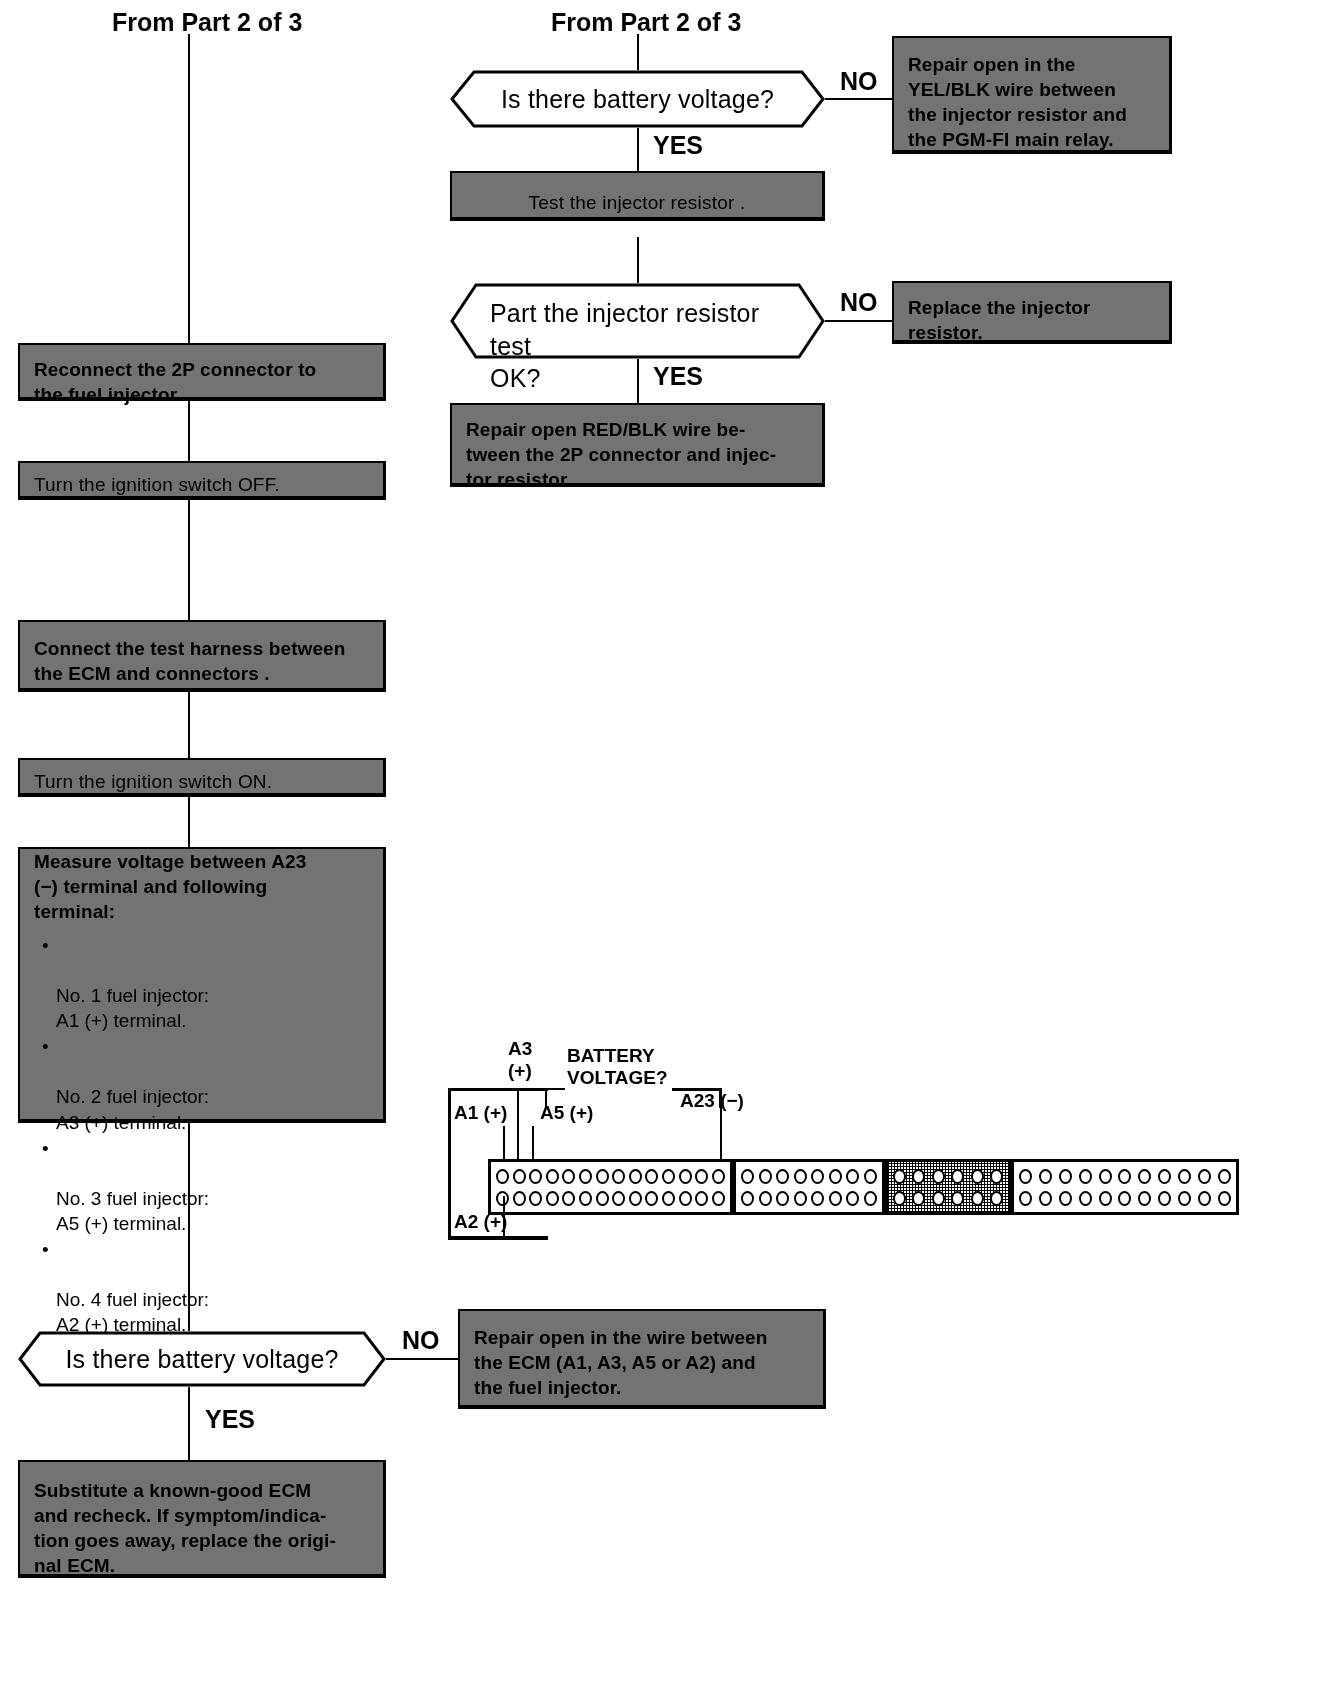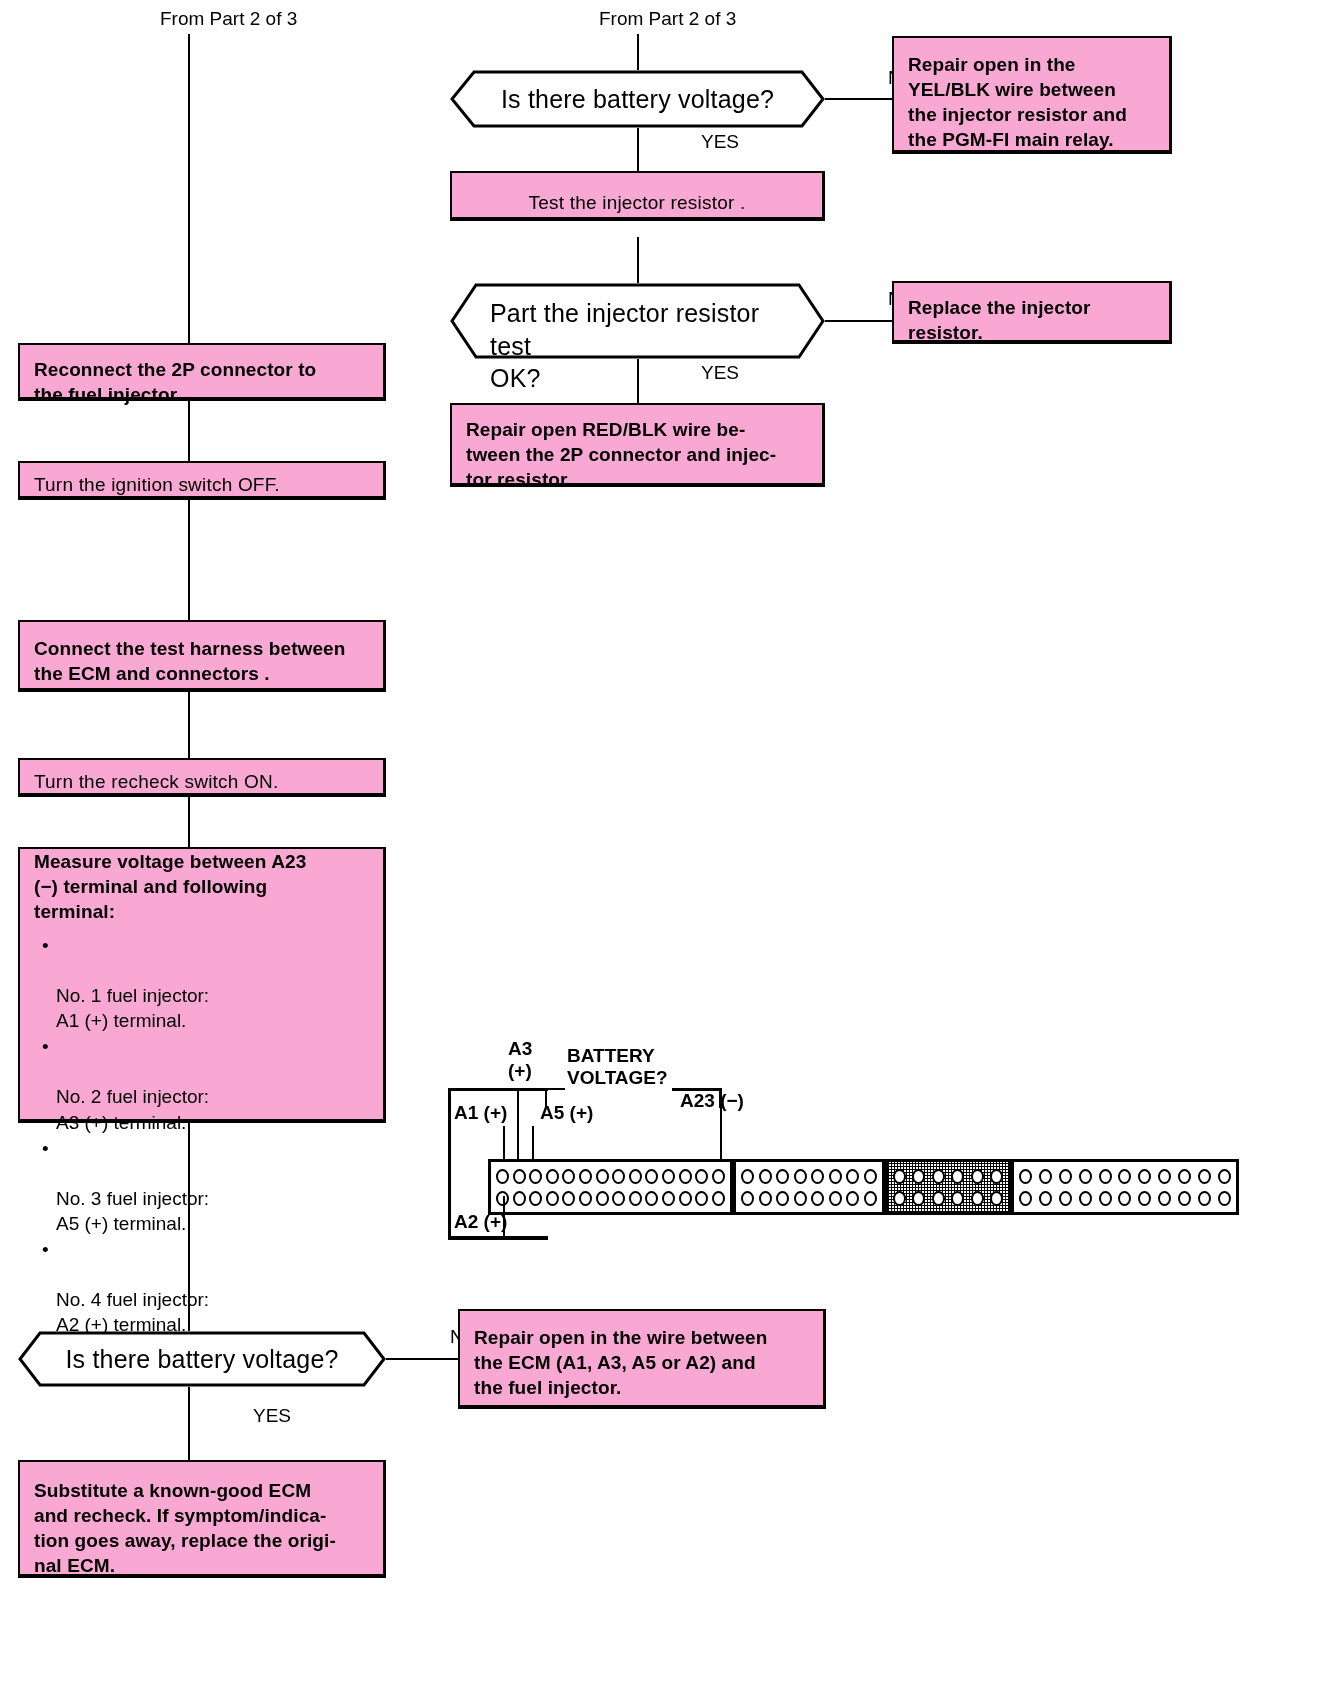--- a/index.html
+++ b/index.html
@@ -58,7 +58,7 @@
   .vline { position: absolute; width: 2px; background: #000; }
   .hline { position: absolute; height: 2px; background: #000; }
 
-  .lbl { position: absolute; font-size: 19px; font-weight: 400; white-space: nowrap; margin-left: 48px; }
+  .lbl { position: absolute; font-size: 25px; font-weight: 700; white-space: nowrap; }
   .lbl-b { position: absolute; font-size: 19px; font-weight: 700; white-space: nowrap; }
 
   

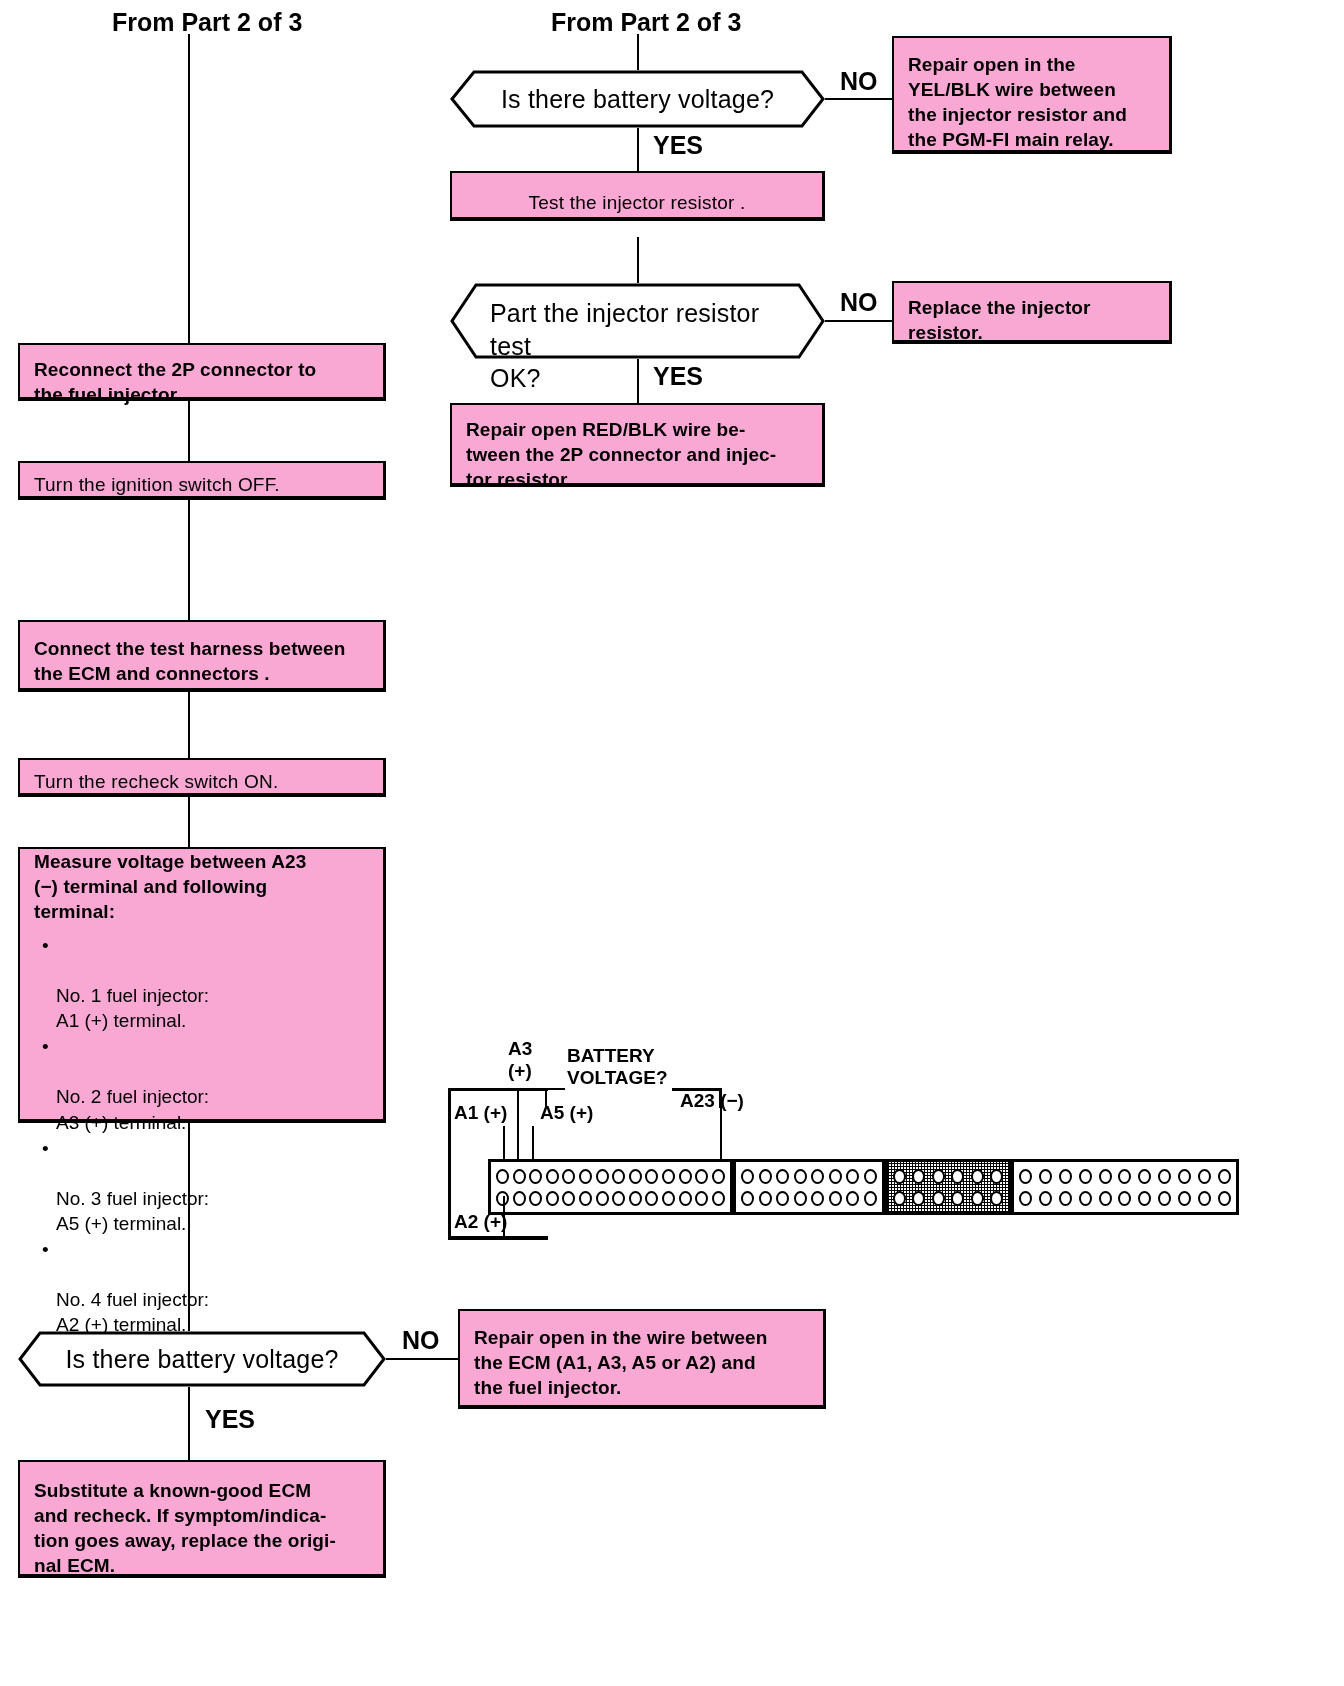--- a/index.html
+++ b/index.html
@@ -23,7 +23,7 @@
     position: absolute;
     box-sizing: border-box;
     border: 2px solid #000;
-    background: #f9a8d4;
+    background: #737373;
     border-right-width: 3px;
     border-bottom-width: 4px;
   }

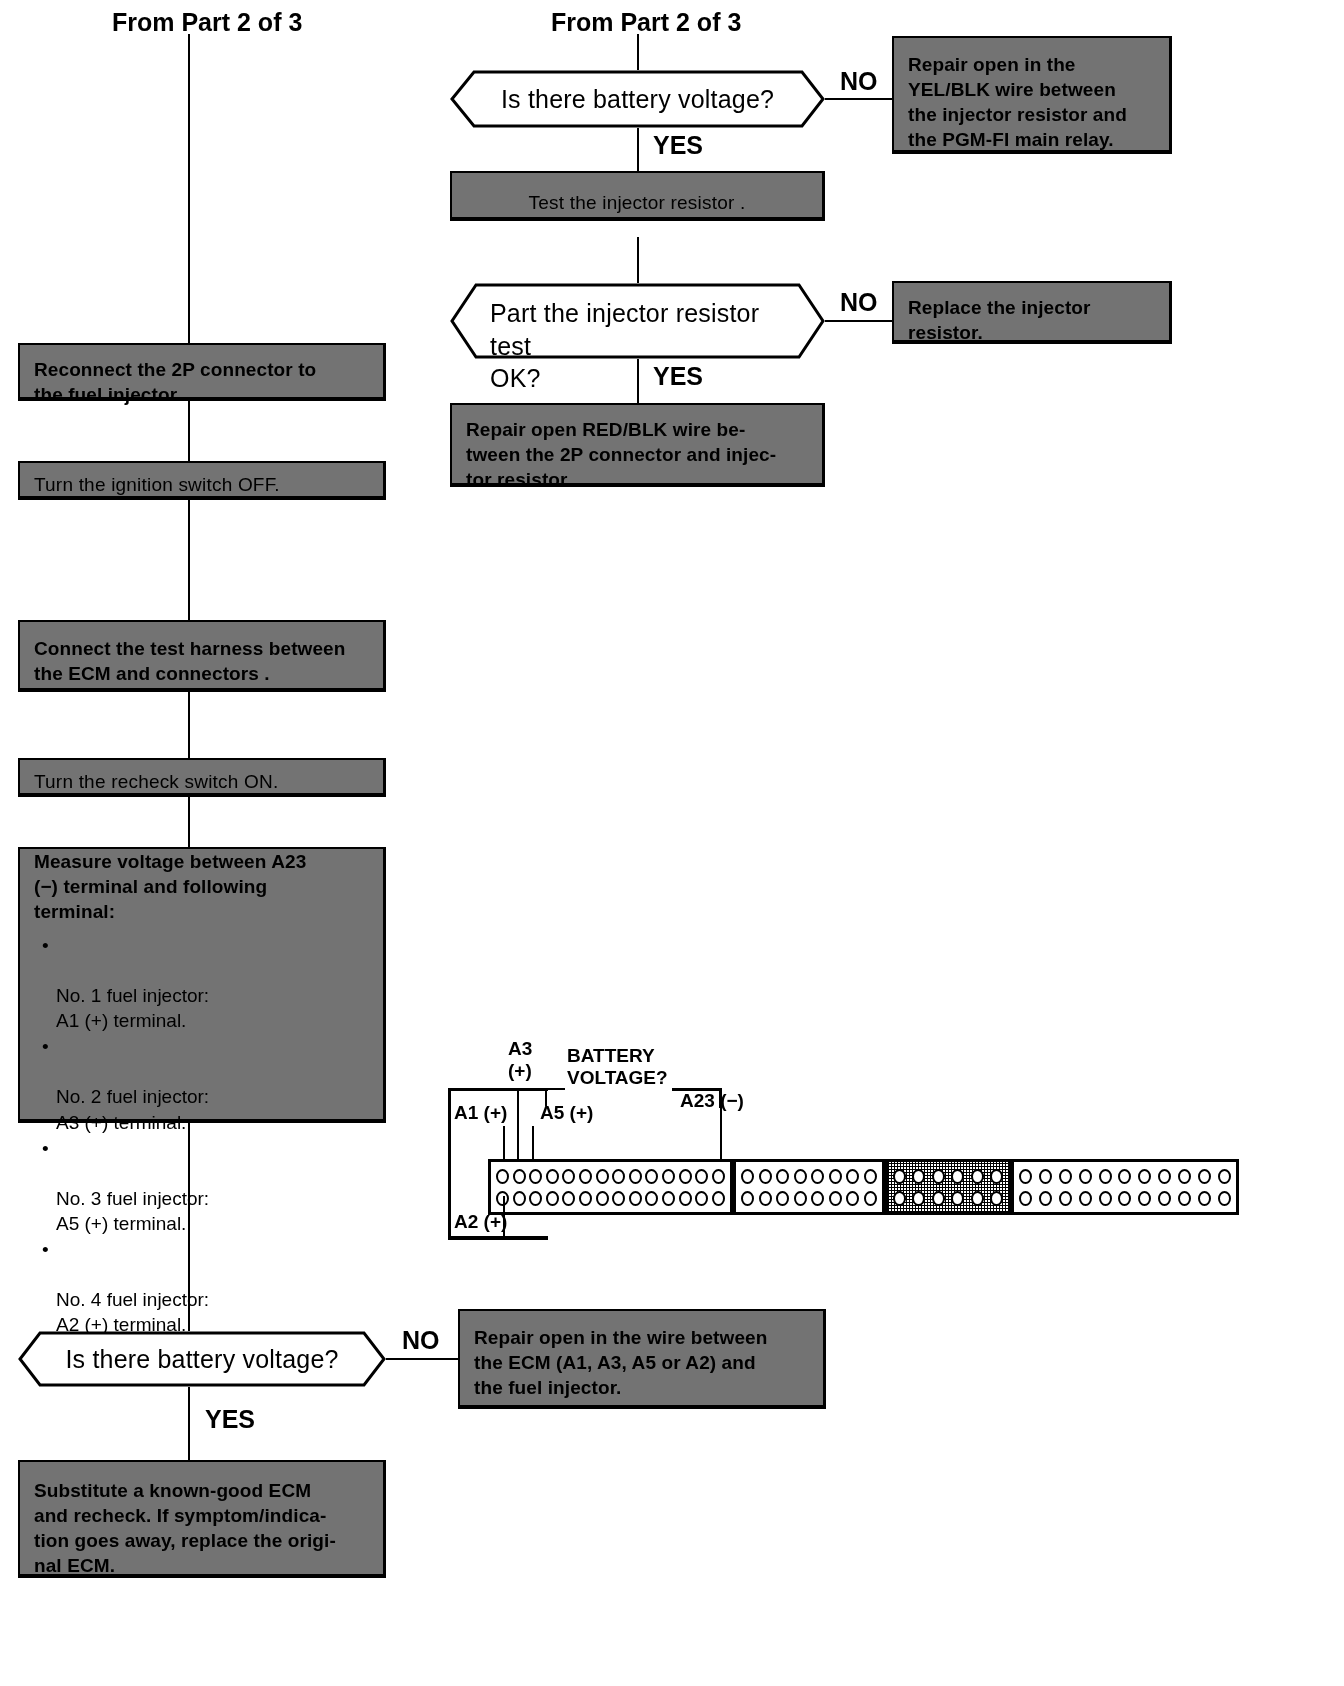--- a/index.html
+++ b/index.html
@@ -126,7 +126,7 @@
   <div class="vline" style="left:188px; top:692px; height:66px;"></div>
 
   <div class="proc-box" style="left:18px; top:758px; width:368px; height:39px;">
-    <div class="txt t-reg" style="top:9px;">Turn the recheck switch ON.</div>
+    <div class="txt t-reg" style="top:9px;">Turn the ignition switch ON.</div>
   </div>
 
   <div class="vline" style="left:188px; top:797px; height:50px;"></div>

